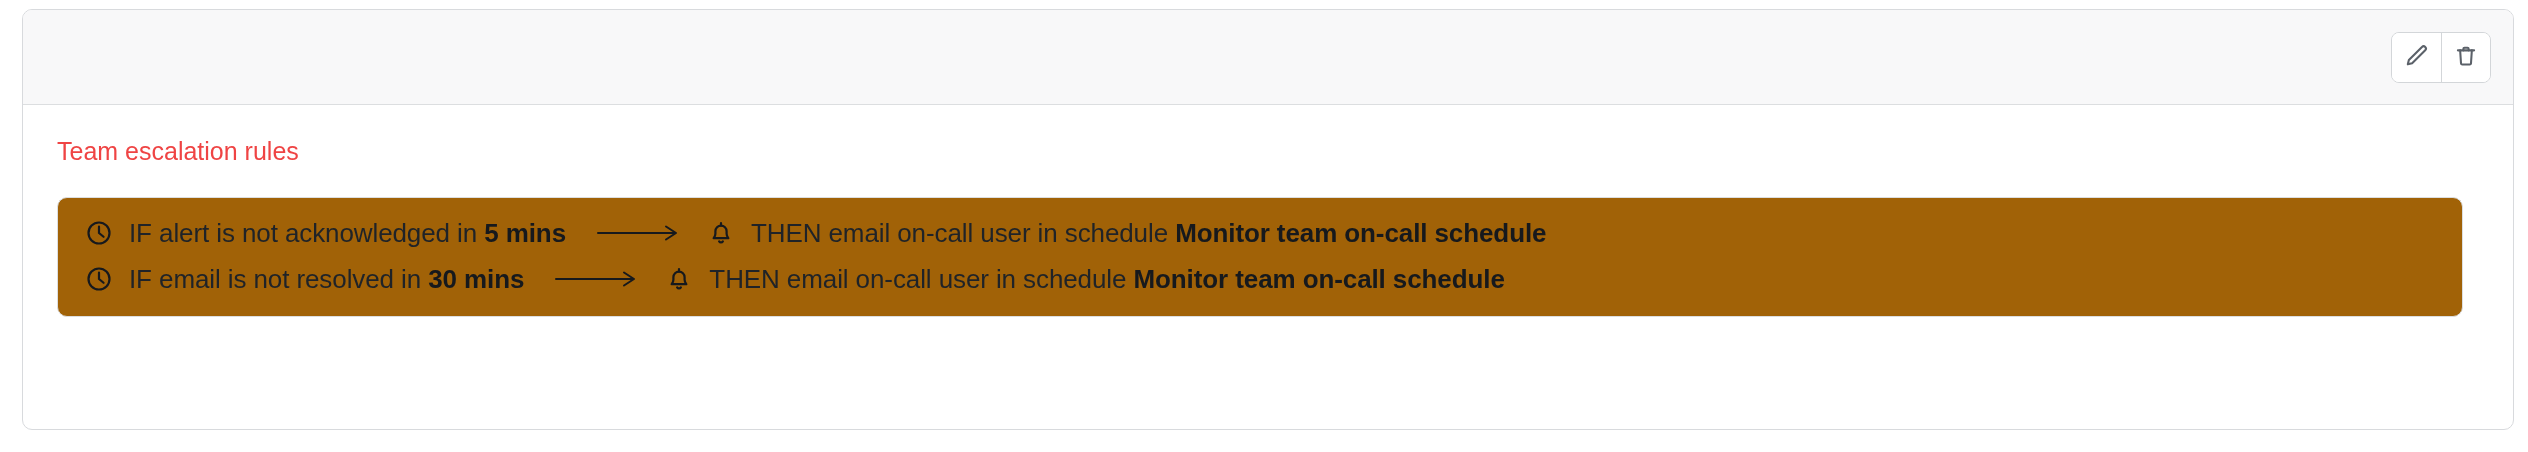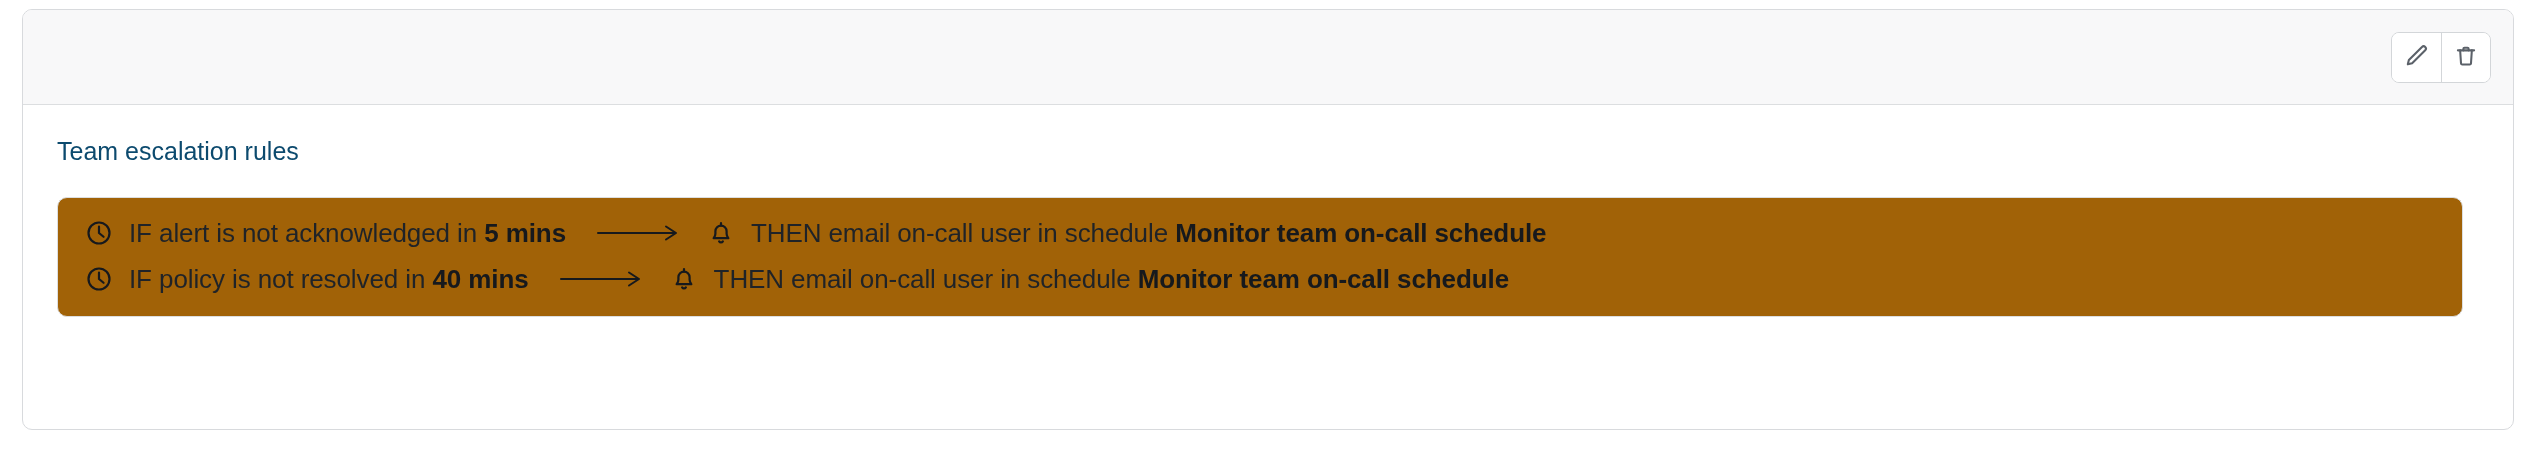--- a/index.html
+++ b/index.html
@@ -98,7 +98,7 @@
   }
   .section-label {
     font-size: 25px;
-    color: #0c4a6e;
+    color: #ef4444;
     padding: 32px 0 0 12px;
     white-space: nowrap;
   }

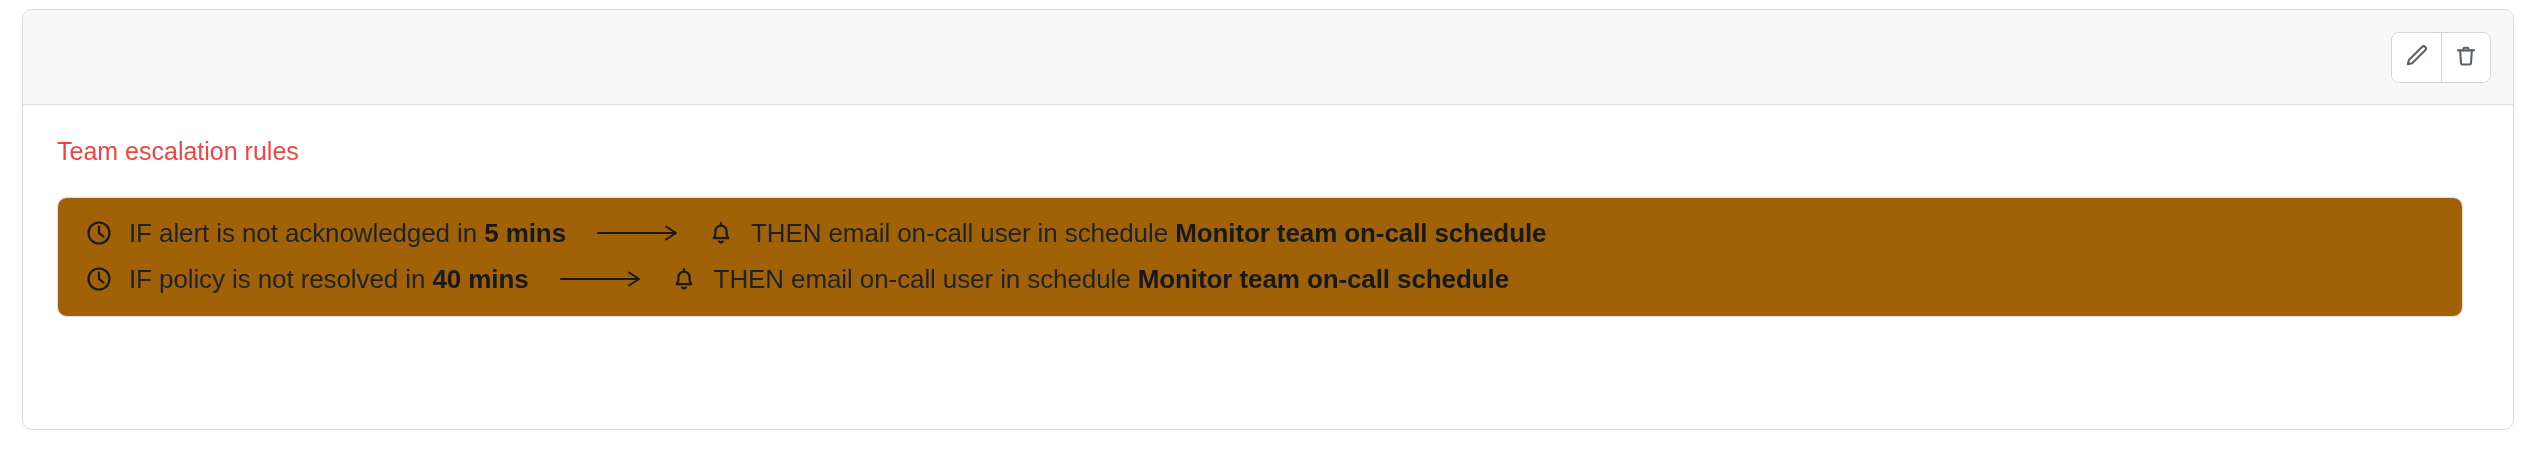--- a/index.html
+++ b/index.html
@@ -222,7 +222,7 @@
               <polyline points="12 6.6 12 12 15.9 15.2"></polyline>
             </svg>
           </span>
-          <span class="rule-text"><span>IF policy is not resolved in </span><b>40 mins</b></span>
+          <span class="rule-text"><span>IF email is not resolved in </span><b>40 mins</b></span>
         </div>
 
         <span class="arrow">

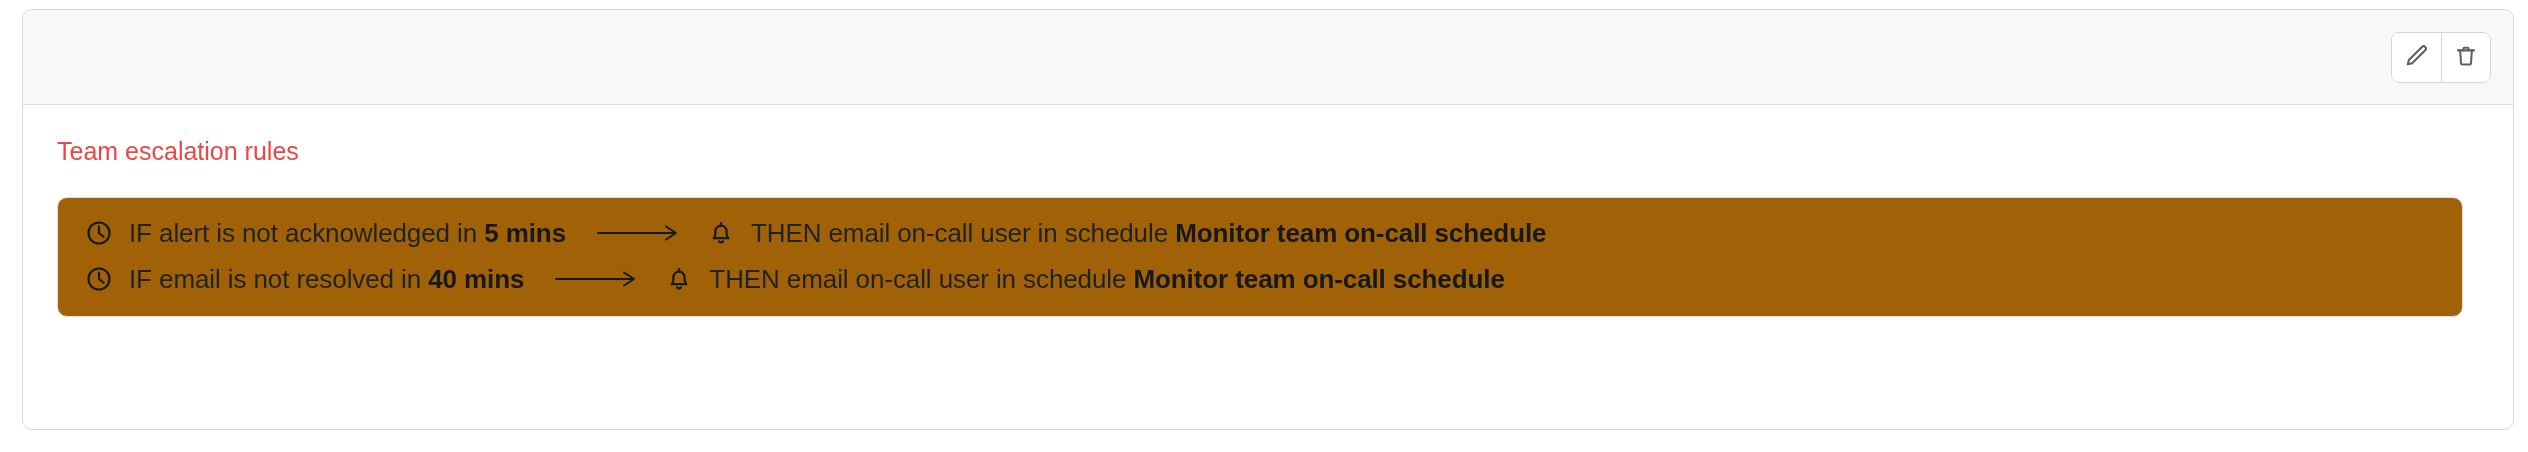--- a/index.html
+++ b/index.html
@@ -222,7 +222,7 @@
               <polyline points="12 6.6 12 12 15.9 15.2"></polyline>
             </svg>
           </span>
-          <span class="rule-text"><span>IF email is not resolved in </span><b>40 mins</b></span>
+          <span class="rule-text"><span>IF email is not resolved in </span><b>30 mins</b></span>
         </div>
 
         <span class="arrow">

